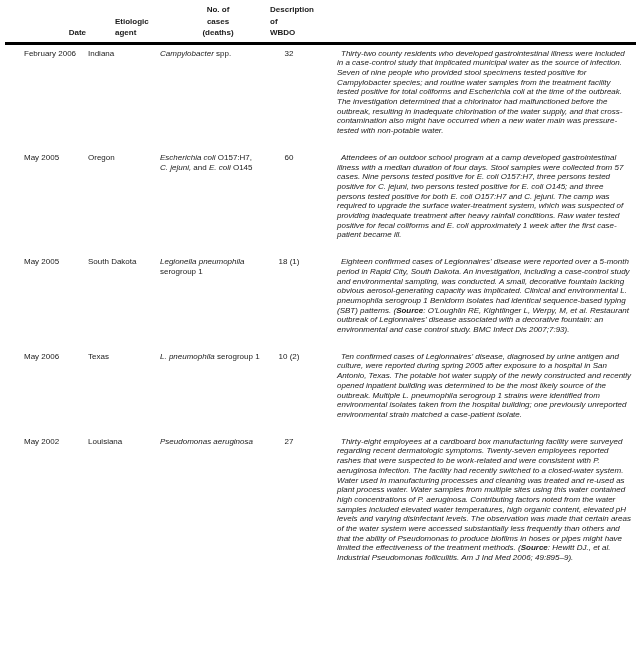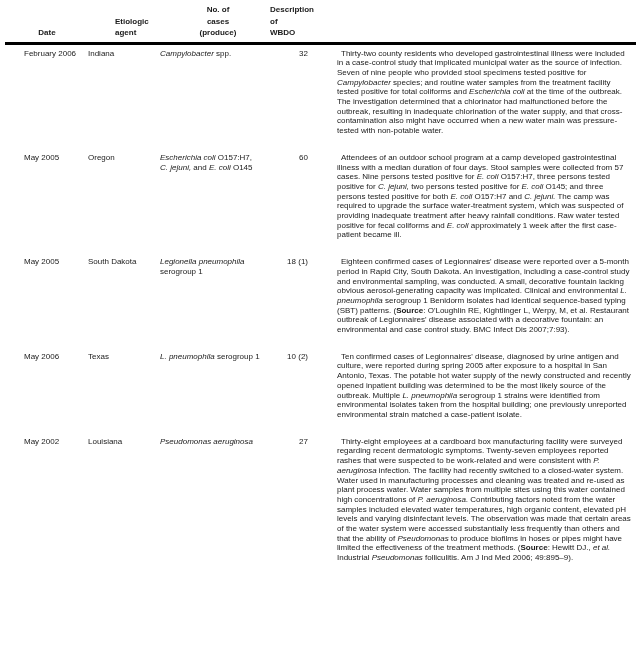--- a/index.html
+++ b/index.html
@@ -18,7 +18,7 @@
 
   
   .thead { font-weight: bold; line-height: 11.5px; align-items: end; }
-  .h-date { text-align: center; }
+  .h-date { text-align: right; }
   .h-state { text-align: center; padding-right: 28px; }
   .h-agent { text-align: left; padding-left: 29px; }
   .h-cases { text-align: center; padding-left: 8px; }

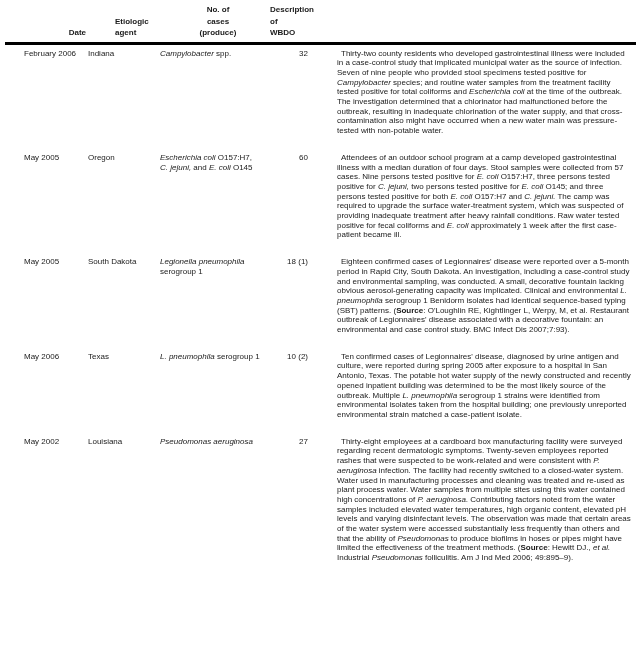--- a/index.html
+++ b/index.html
@@ -51,7 +51,7 @@
     <div class="h-cases">
       <div>No. of</div>
       <div>cases</div>
-      <div>(produce)</div>
+      <div>(deaths)</div>
     </div>
     <div class="h-desc">Description of WBDO</div>
   </div>

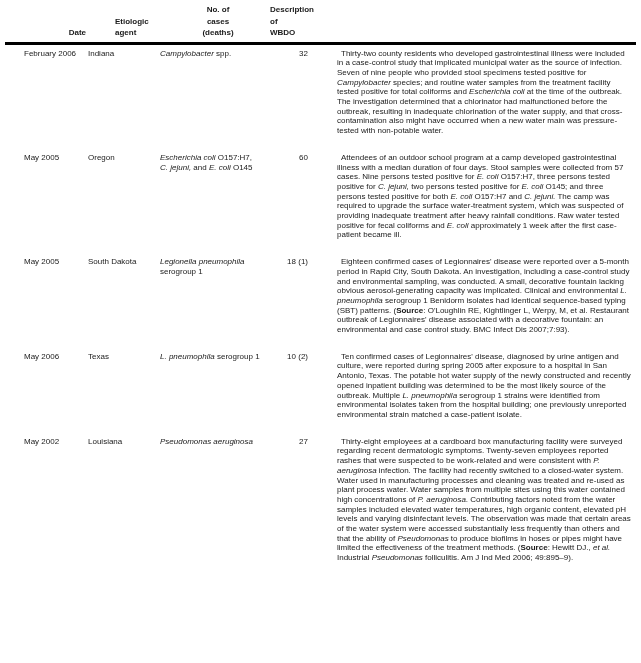--- a/index.html
+++ b/index.html
@@ -33,7 +33,7 @@
   .c-date { padding-left: 16px; }
   .c-state { padding-left: 2px; }
   .c-agent { padding-left: 2px; }
-  .c-cases { text-align: right; padding-right: 12px; }
+  .c-cases { text-align: center; padding-right: 12px; }
   .c-desc { padding-left: 17px; text-indent: 4px; }
   .c-desc span { text-indent: 0; }
 

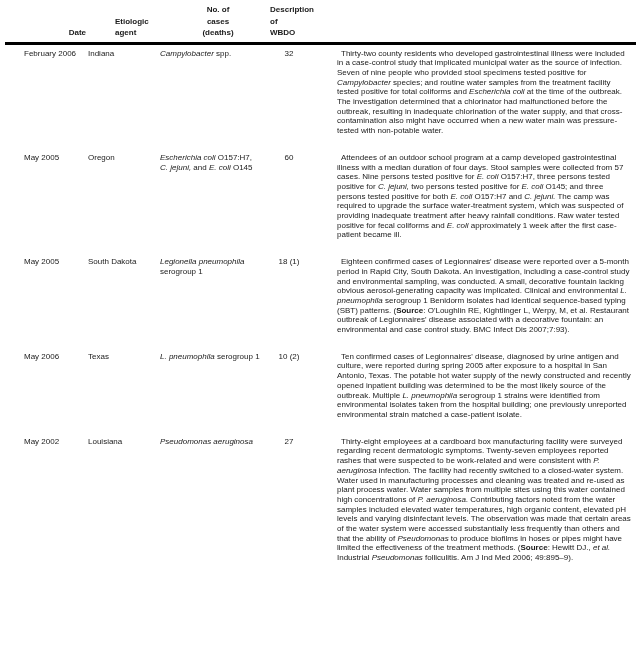--- a/index.html
+++ b/index.html
@@ -35,7 +35,7 @@
   .c-agent { padding-left: 2px; }
   .c-cases { text-align: center; padding-right: 12px; }
   .c-desc { padding-left: 17px; text-indent: 4px; }
-  .c-desc span { text-indent: 0; }
+  .c-desc span { text-indent: 0; font-style: italic; }
 
   .it { font-style: italic; }
   .bd { font-weight: bold; }

